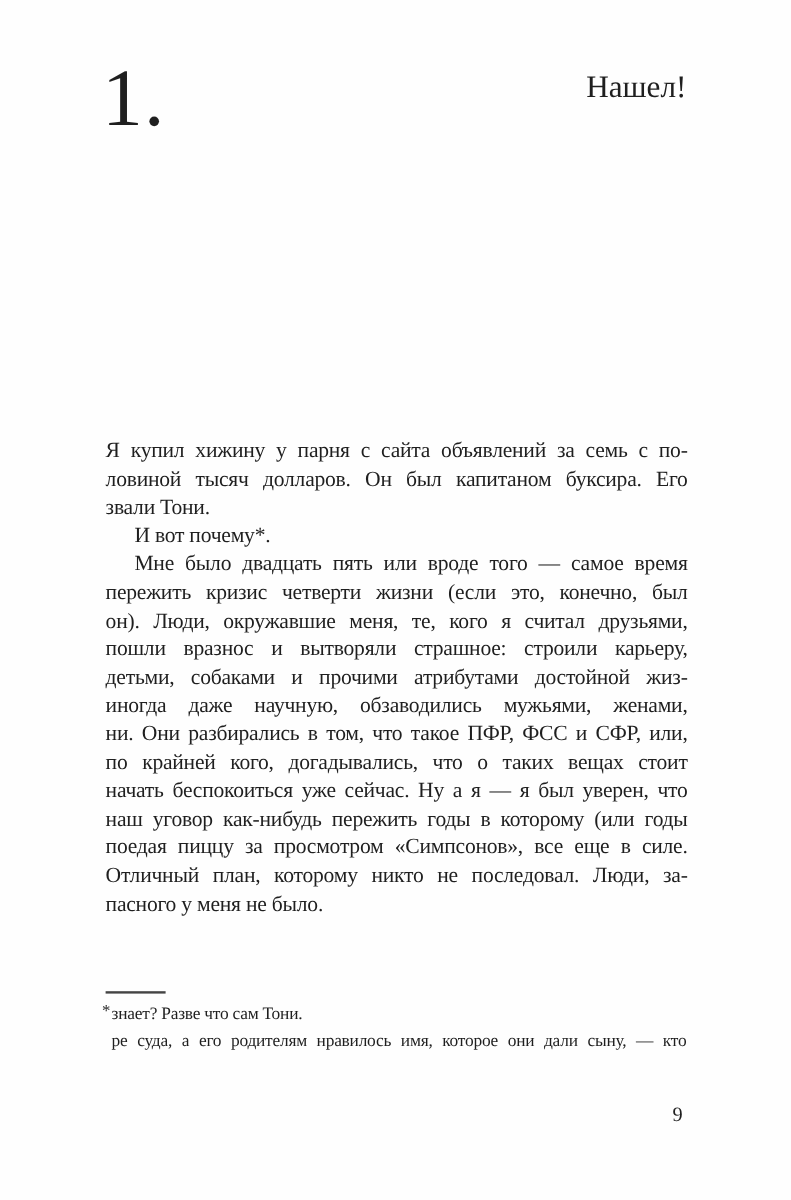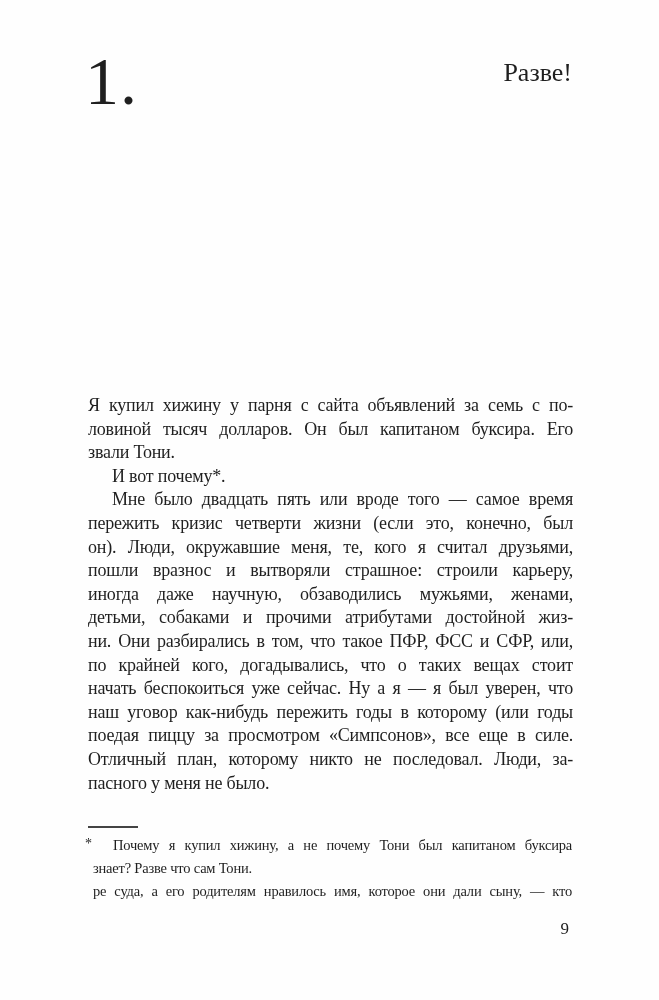--- a/index.html
+++ b/index.html
@@ -92,7 +92,7 @@
 <div class="page">
   <div class="chapnum">1.</div>
 
-  <div class="runhead">Разве!</div>
+  <div class="runhead">Нашел!</div>
 
   <div class="bodytext">
       <div class="line">Я купил хижину у парня с сайта объявлений за семь с по-</div>

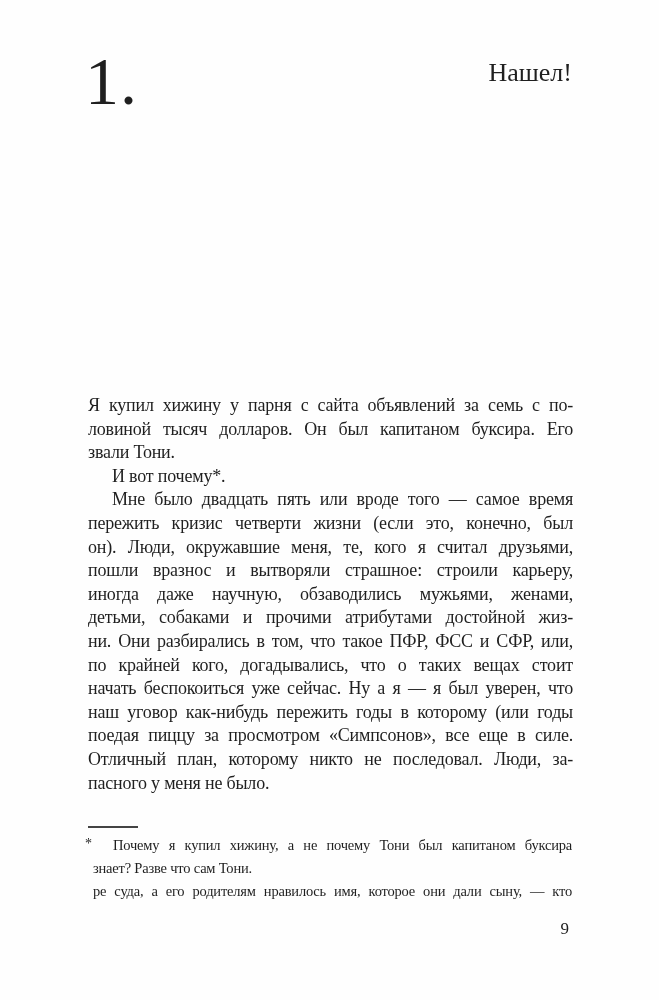--- a/index.html
+++ b/index.html
@@ -35,7 +35,7 @@
   .bodytext {
     position: absolute;
     left: 88px;
-    top: 394px;
+    top: 364px;
     width: 485px;
     font-size: 18px;
     line-height: 23.6px;

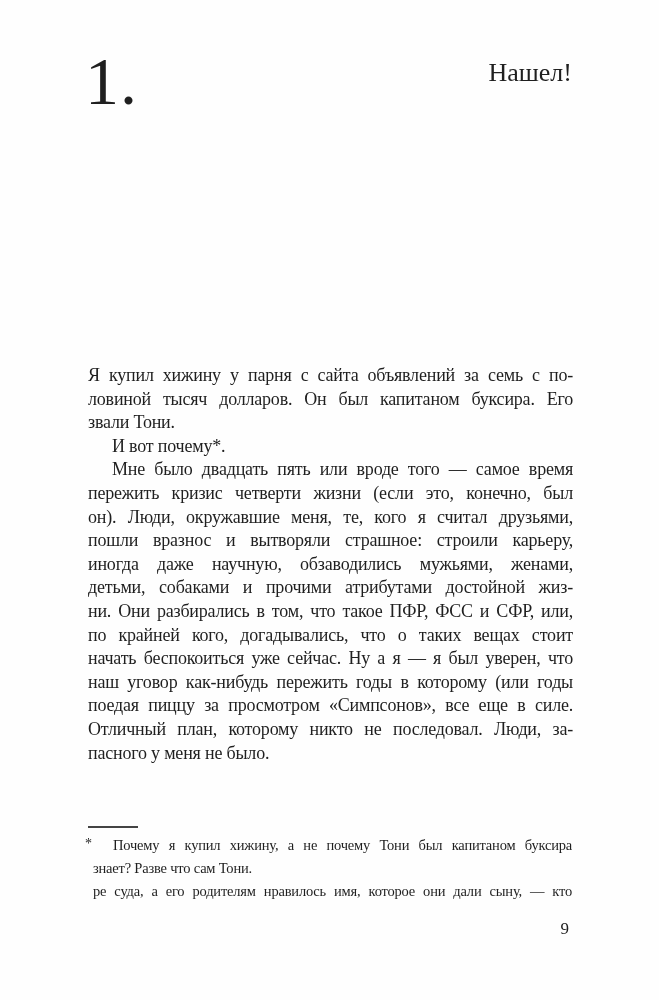--- a/index.html
+++ b/index.html
@@ -103,8 +103,8 @@
       <div class="line">пережить кризис четверти жизни (если это, конечно, был</div>
       <div class="line">он). Люди, окружавшие меня, те, кого я считал друзьями,</div>
       <div class="line">пошли вразнос и вытворяли страшное: строили карьеру,</div>
+      <div class="line">детьми, собаками и прочими атрибутами достойной жиз-</div>
       <div class="line">иногда даже научную, обзаводились мужьями, женами,</div>
-      <div class="line">детьми, собаками и прочими атрибутами достойной жиз-</div>
       <div class="line">ни. Они разбирались в том, что такое ПФР, ФСС и СФР, или,</div>
       <div class="line">по крайней кого, догадывались, что о таких вещах стоит</div>
       <div class="line">начать беспокоиться уже сейчас. Ну а я — я был уверен, что</div>

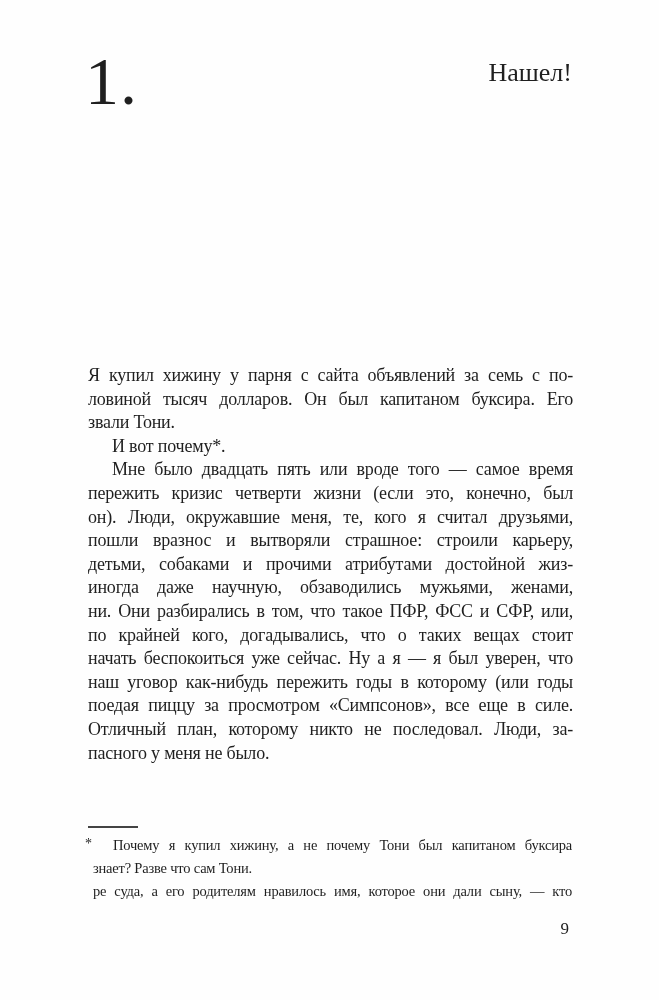--- a/index.html
+++ b/index.html
@@ -119,7 +119,6 @@
   <div class="fnmark">*</div>
 
   <div class="footnote">
-      <div class="line indent">Почему я купил хижину, а не почему Тони был капитаном буксира</div>
       <div class="line plain">знает? Разве что сам Тони.</div>
       <div class="line">ре суда, а его родителям нравилось имя, которое они дали сыну, — кто</div>
     </div>

